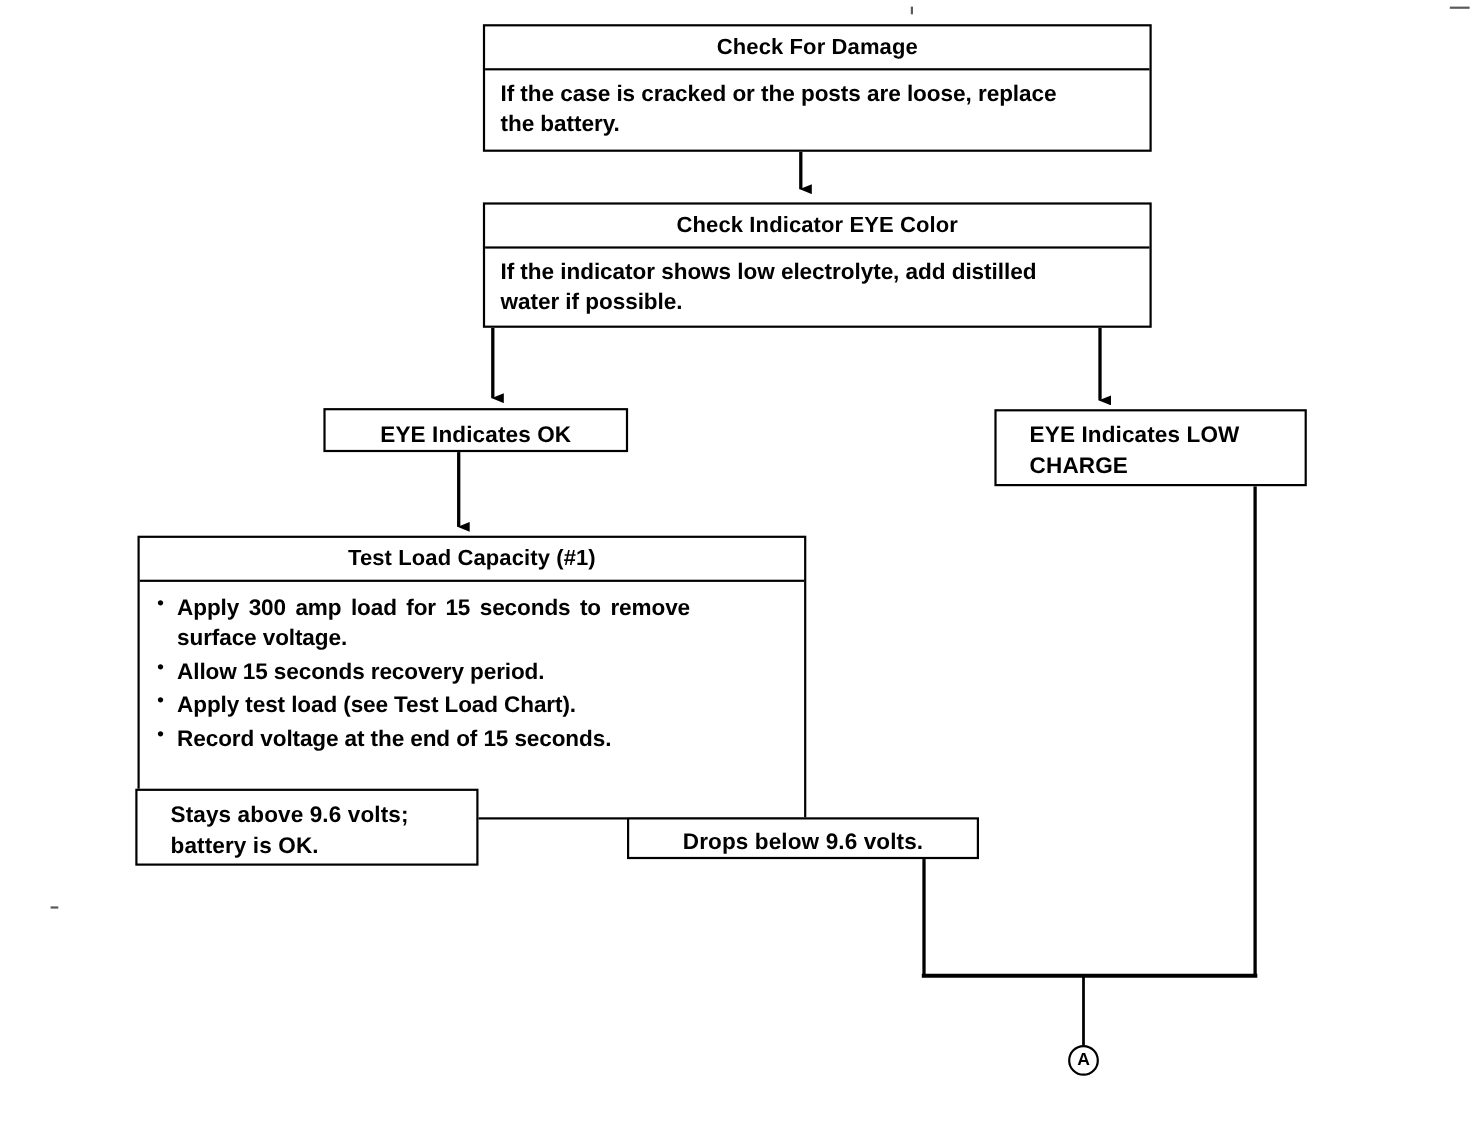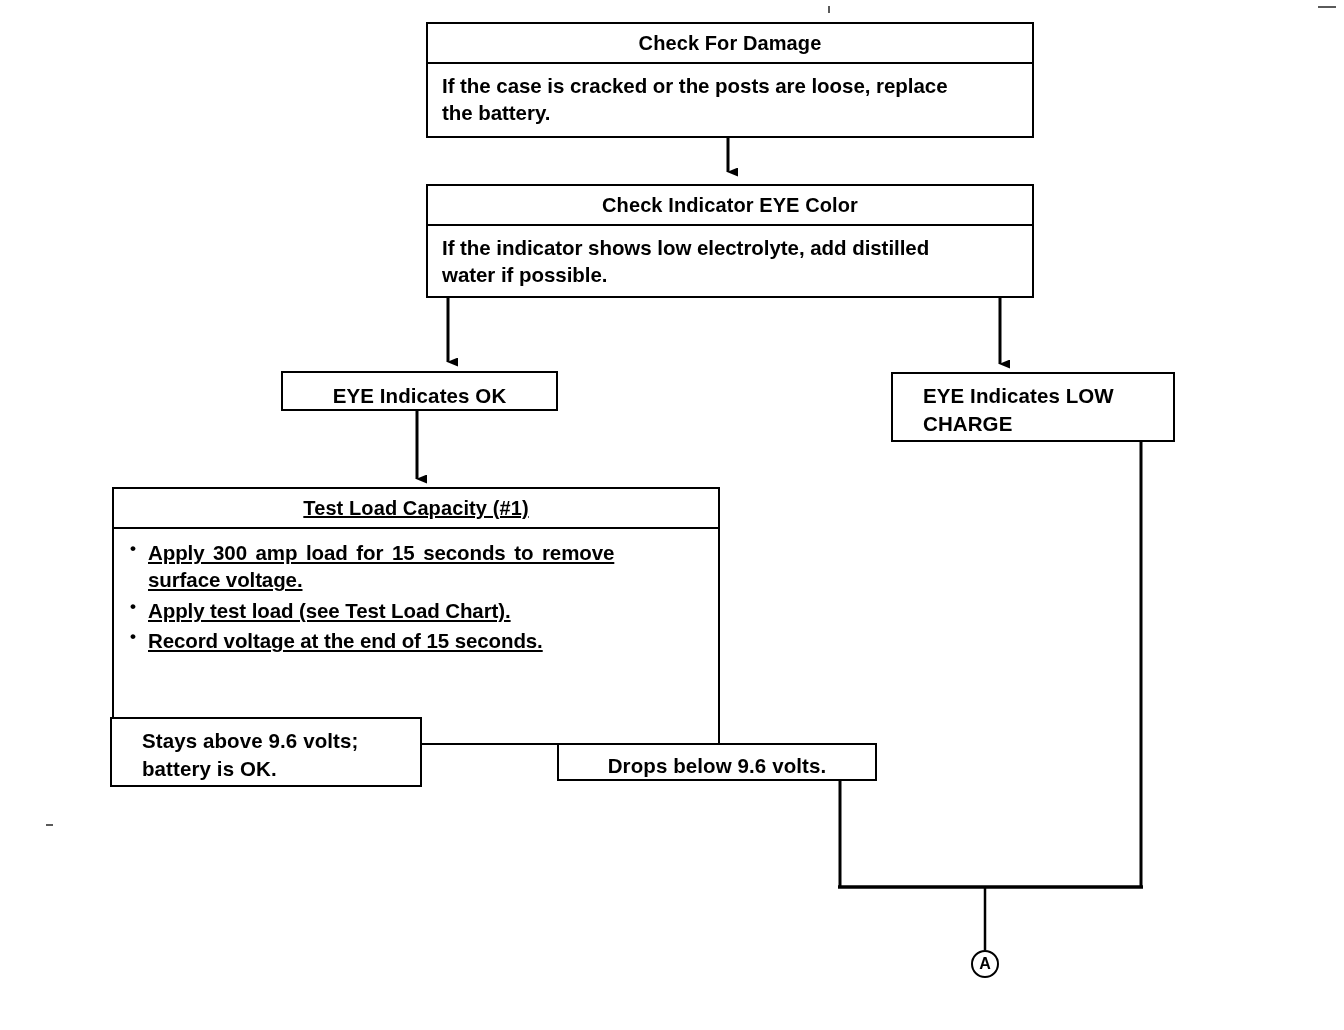--- a/index.html
+++ b/index.html
@@ -33,6 +33,7 @@
     border: 2px solid #000000;
     background: #ffffff;
     z-index: 2;
+    margin-left: 13px;
   }
   .node-title {
     text-align: center;

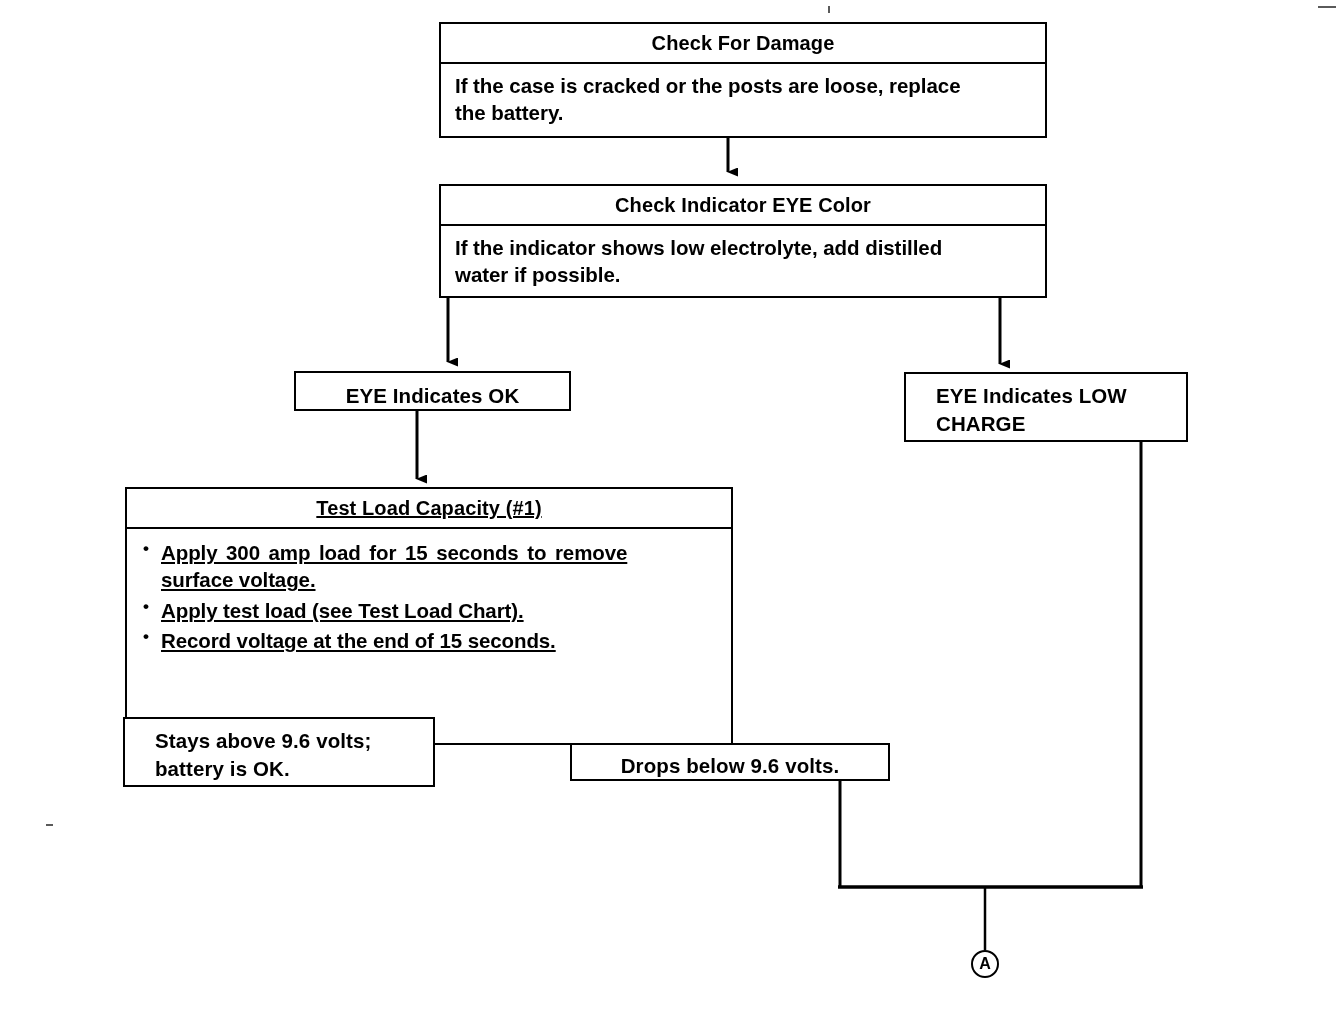--- a/index.html
+++ b/index.html
@@ -175,7 +175,7 @@
     </div>
   </div>
 
-  <div class="node" style="left:112px; top:487px; width:608px; height:258px;text-decoration:underline;">
+  <div class="node" style="left:112px; top:487px; width:608px; height:258px;">
     <div class="node-title">Test Load Capacity (#1)</div>
     <div class="node-body" style="padding:10px 10px 8px 14px;">
       <ul class="bullets">

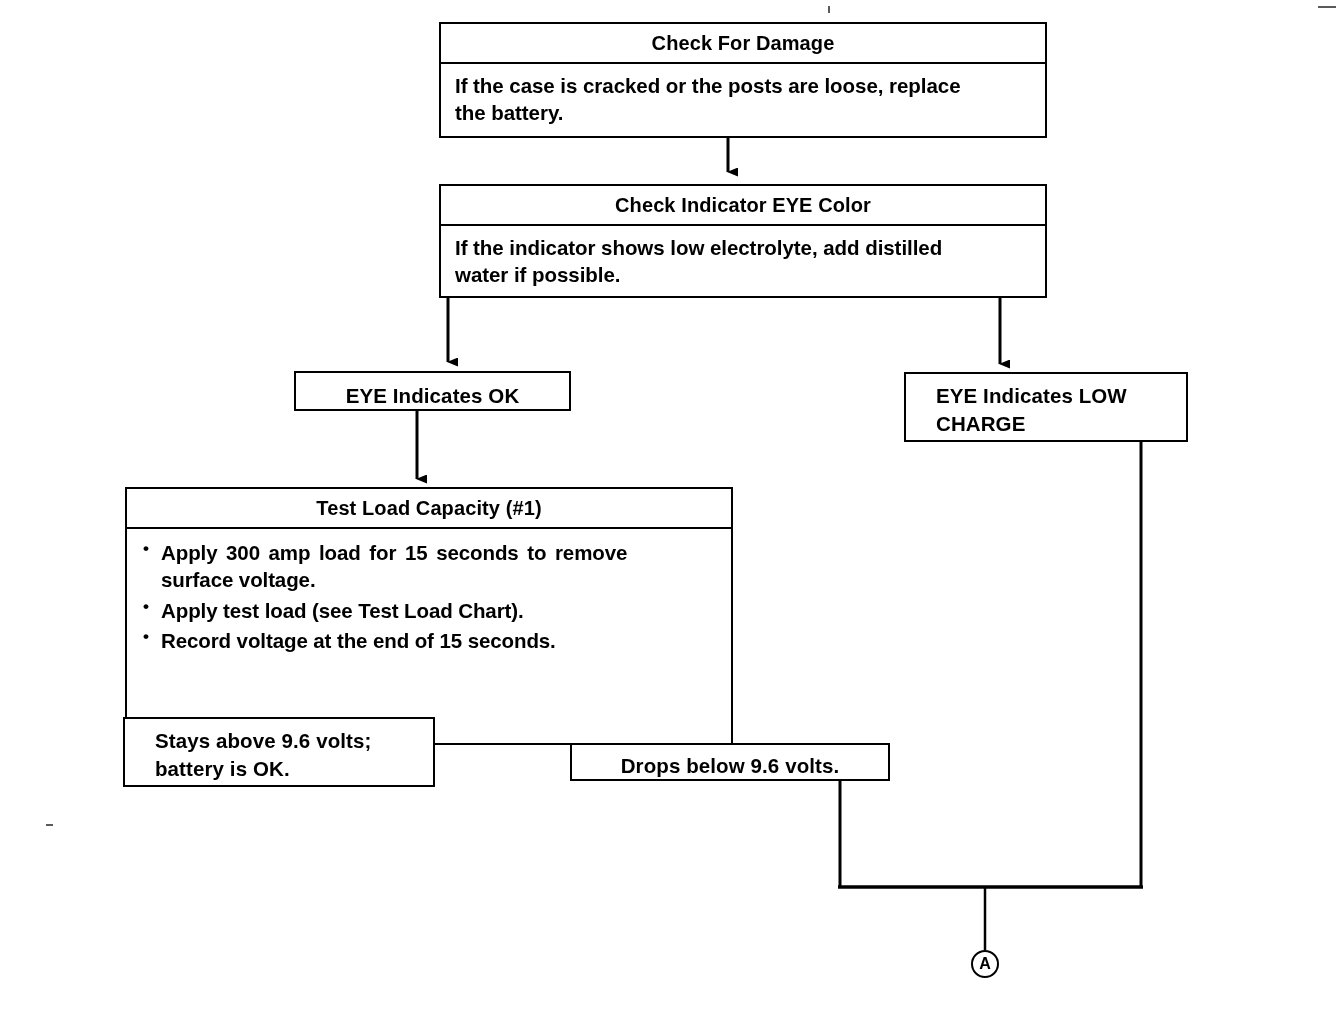--- a/index.html
+++ b/index.html
@@ -183,6 +183,7 @@
           <span class="spaced-line">Apply 300 amp load for 15 seconds to remove</span><br>
           <span>surface voltage.</span>
         </li>
+        <li>Allow 15 seconds recovery period.</li>
         <li>Apply test load (see Test Load Chart).</li>
         <li>Record voltage at the end of 15 seconds.</li>
       </ul>

